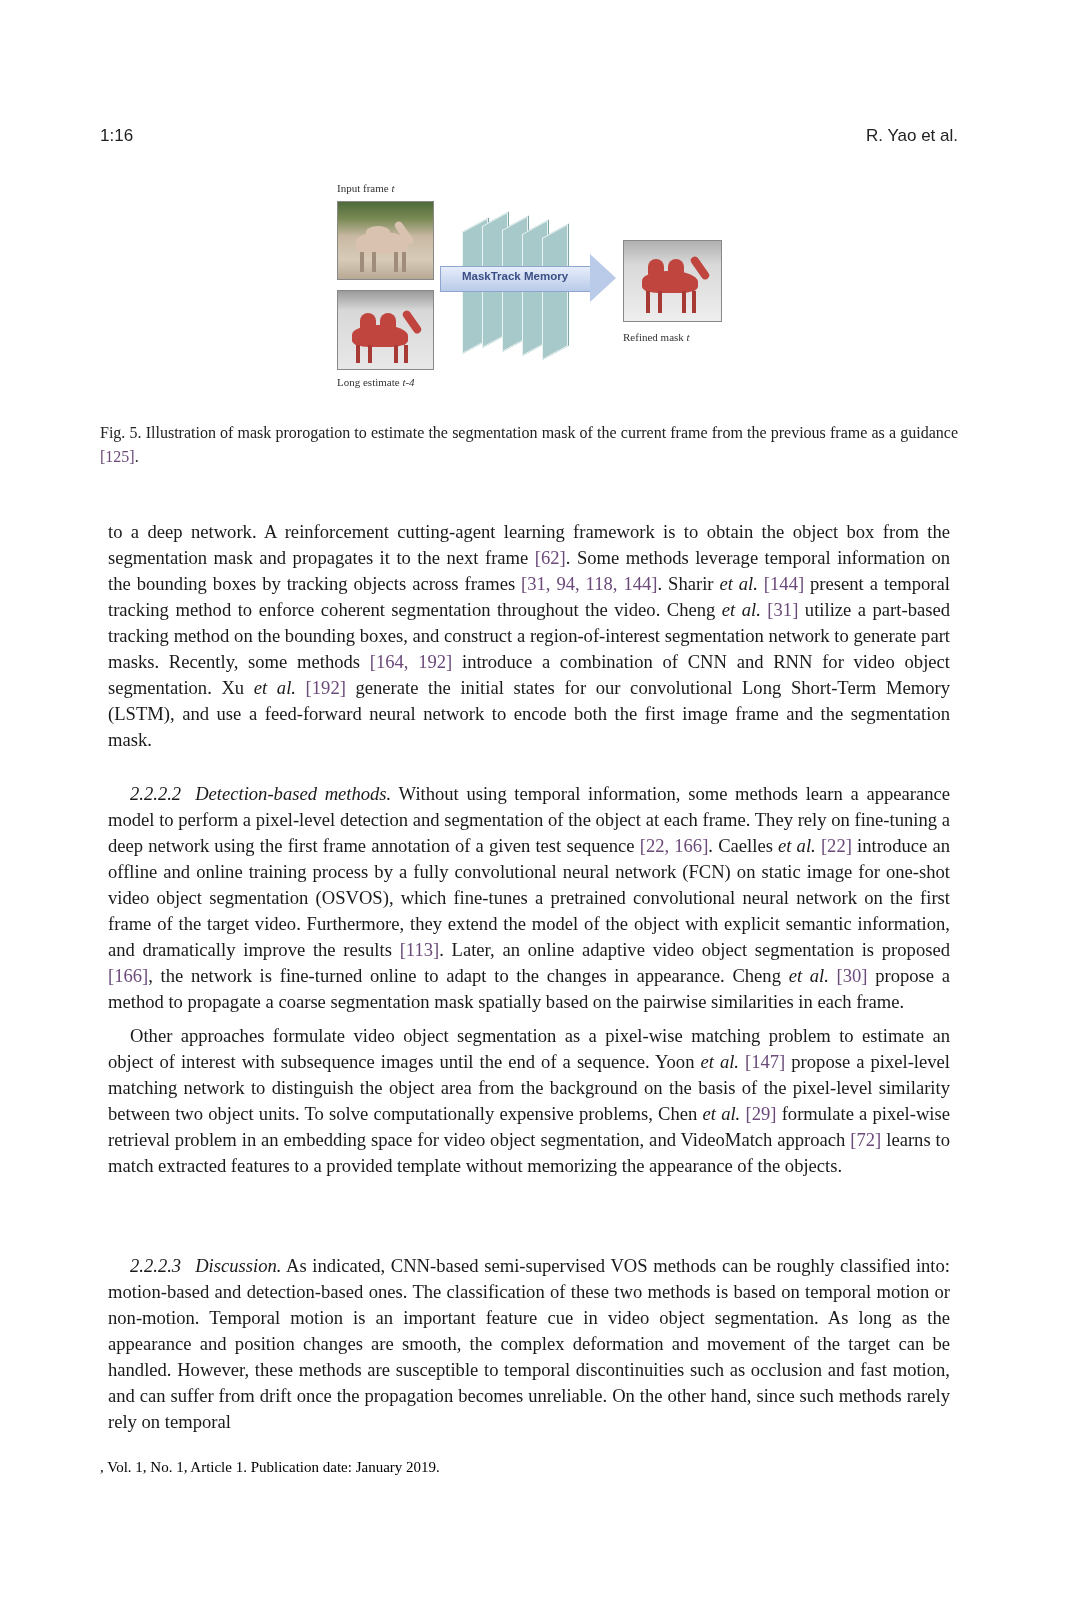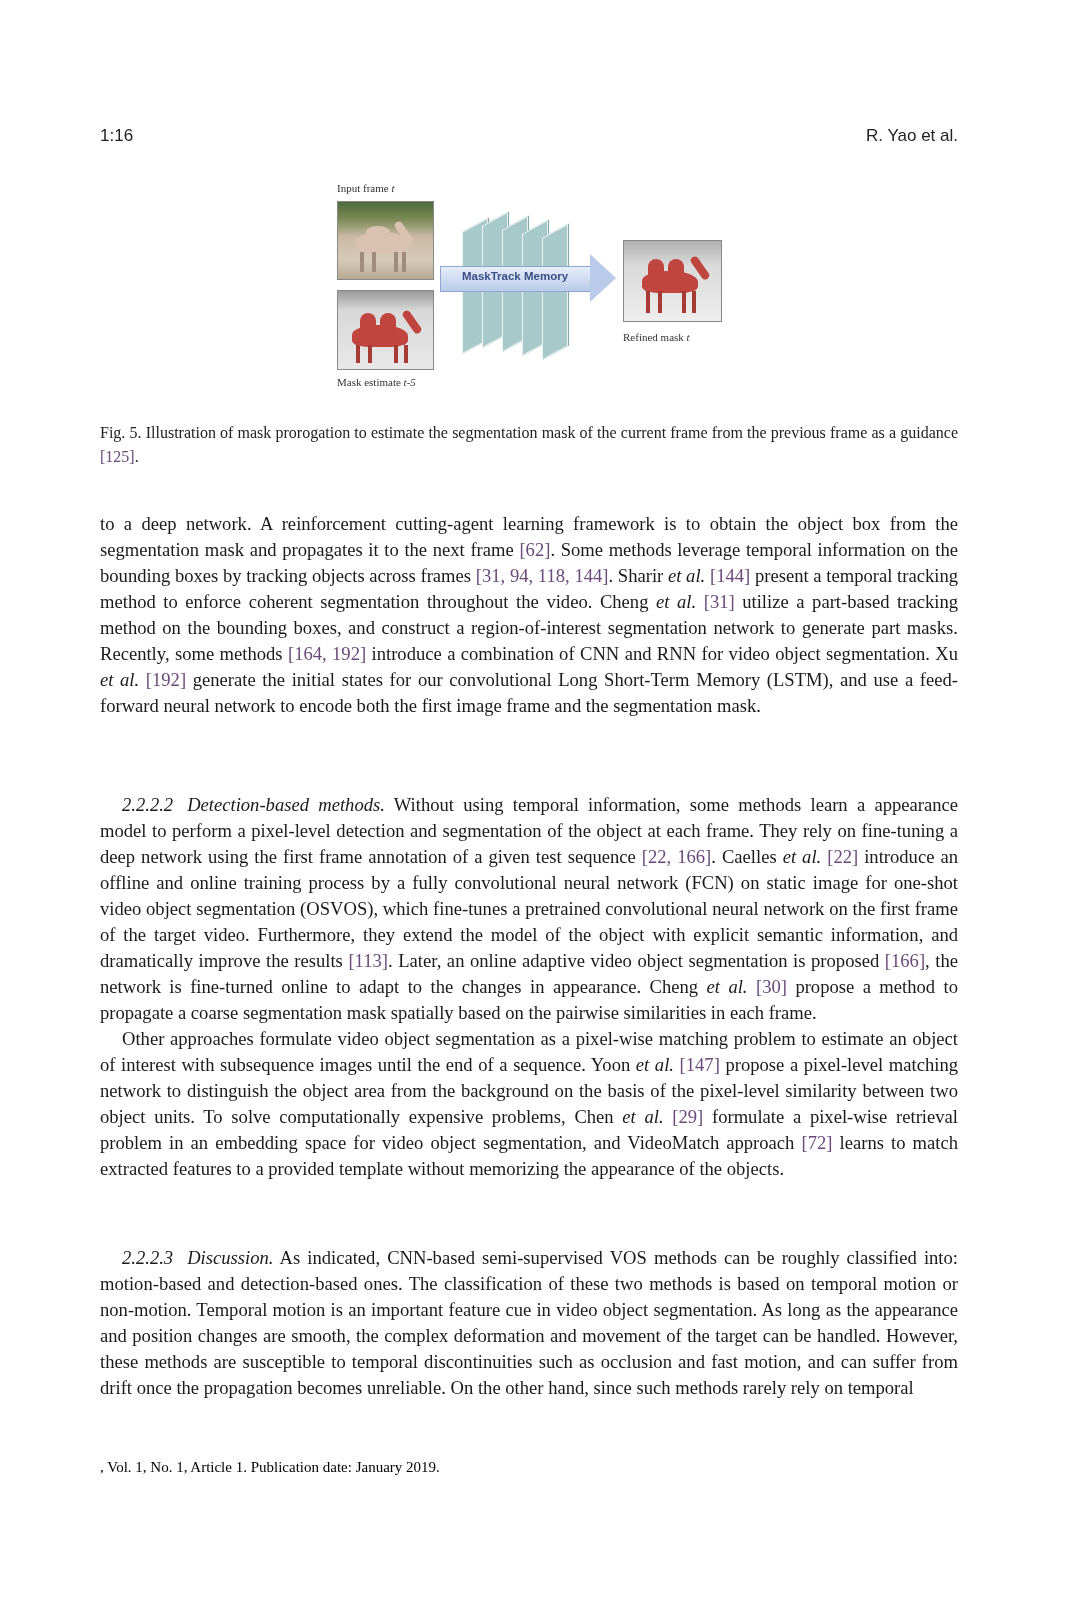--- a/index.html
+++ b/index.html
@@ -85,7 +85,7 @@
       </div>
     </div>
 
-    <div class="fig-label" style="left:7px; top:196px;"><span>Mask estimate </span><i>t-5</i></div>
+    <div class="fig-label" style="left:7px; top:196px;"><span>Long estimate </span><i>t-5</i></div>
 
     <div class="layers">
       <div class="layer" style="left:0px; top:20px;"></div>

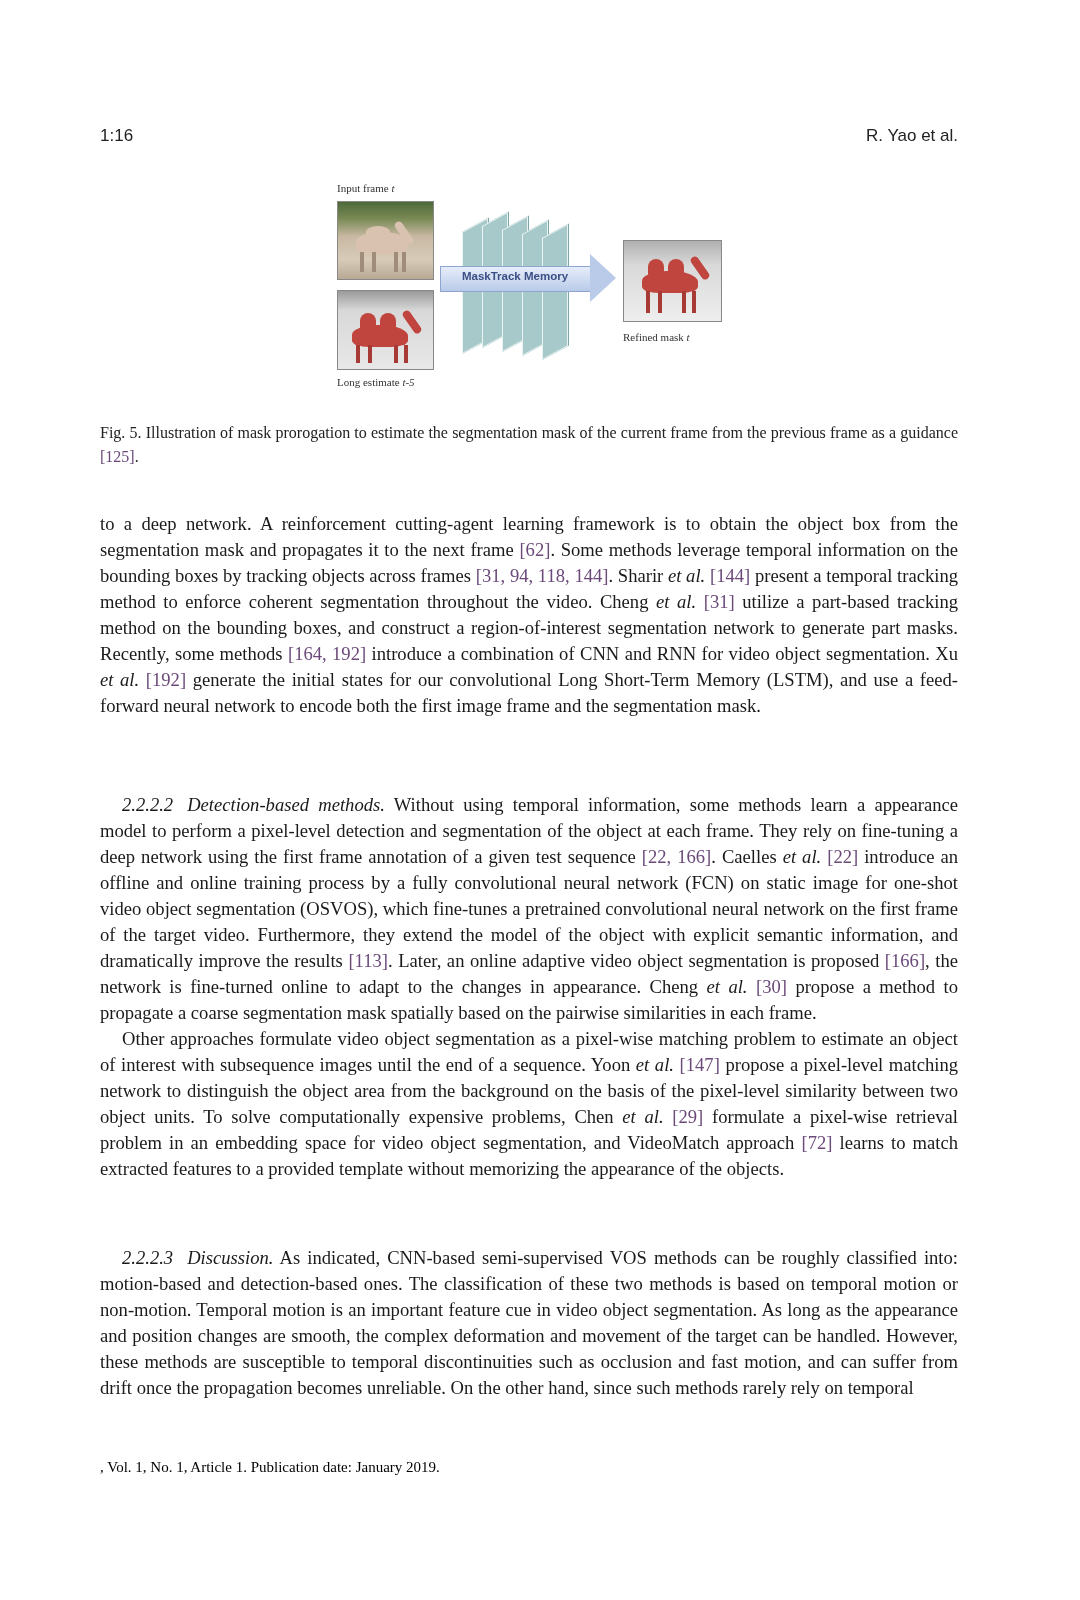--- a/index.html
+++ b/index.html
@@ -85,7 +85,7 @@
       </div>
     </div>
 
-    <div class="fig-label" style="left:7px; top:196px;"><span>Long estimate </span><i>t-5</i></div>
+    <div class="fig-label" style="left:7px; top:196px;"><span>Long estimate </span><i>t-4</i></div>
 
     <div class="layers">
       <div class="layer" style="left:0px; top:20px;"></div>

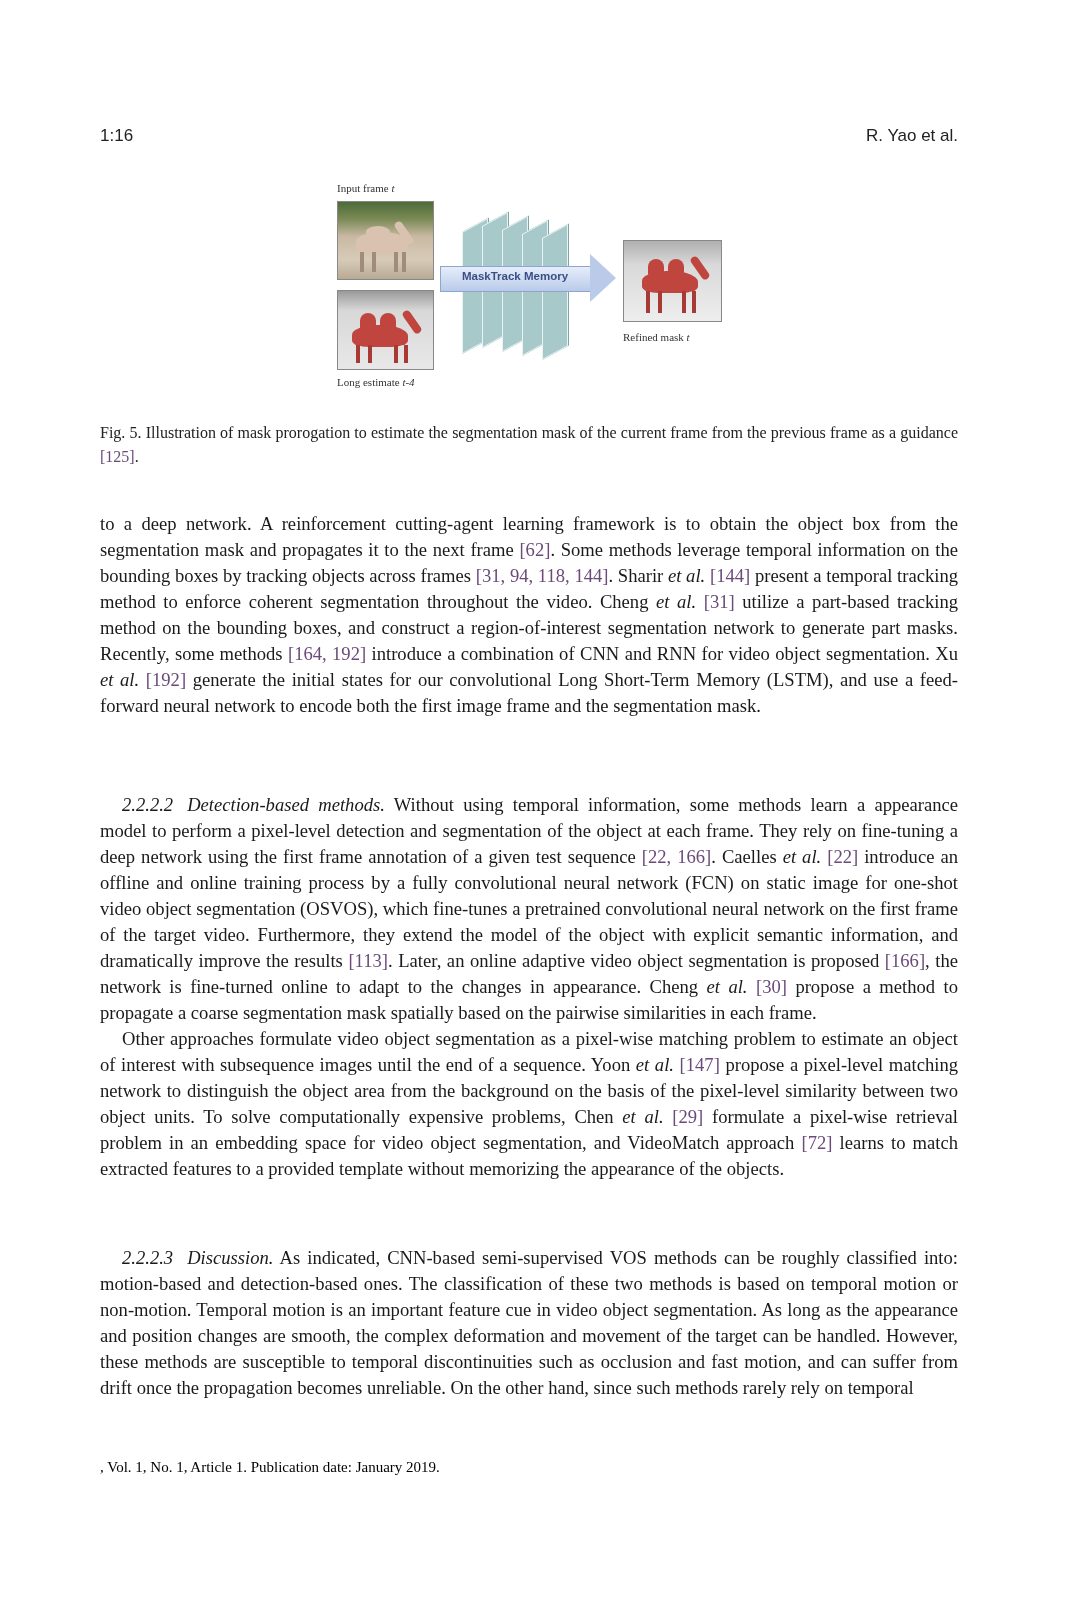--- a/index.html
+++ b/index.html
@@ -39,7 +39,7 @@
                text-align: justify; color: #222; }
     .body-text { position: absolute; left: 100px; width: 858px; font-size: 18.6px; line-height: 26px;
                  text-align: justify; color: #1a1a1a; }
-    .body-text p { margin: 0; }
+    .body-text p { margin: 8px; }
     .body-text p.indent { text-indent: 22px; }
     .cite { color: #6b4a7a; }
     .secnum { font-style: italic; margin-right: 14px; }

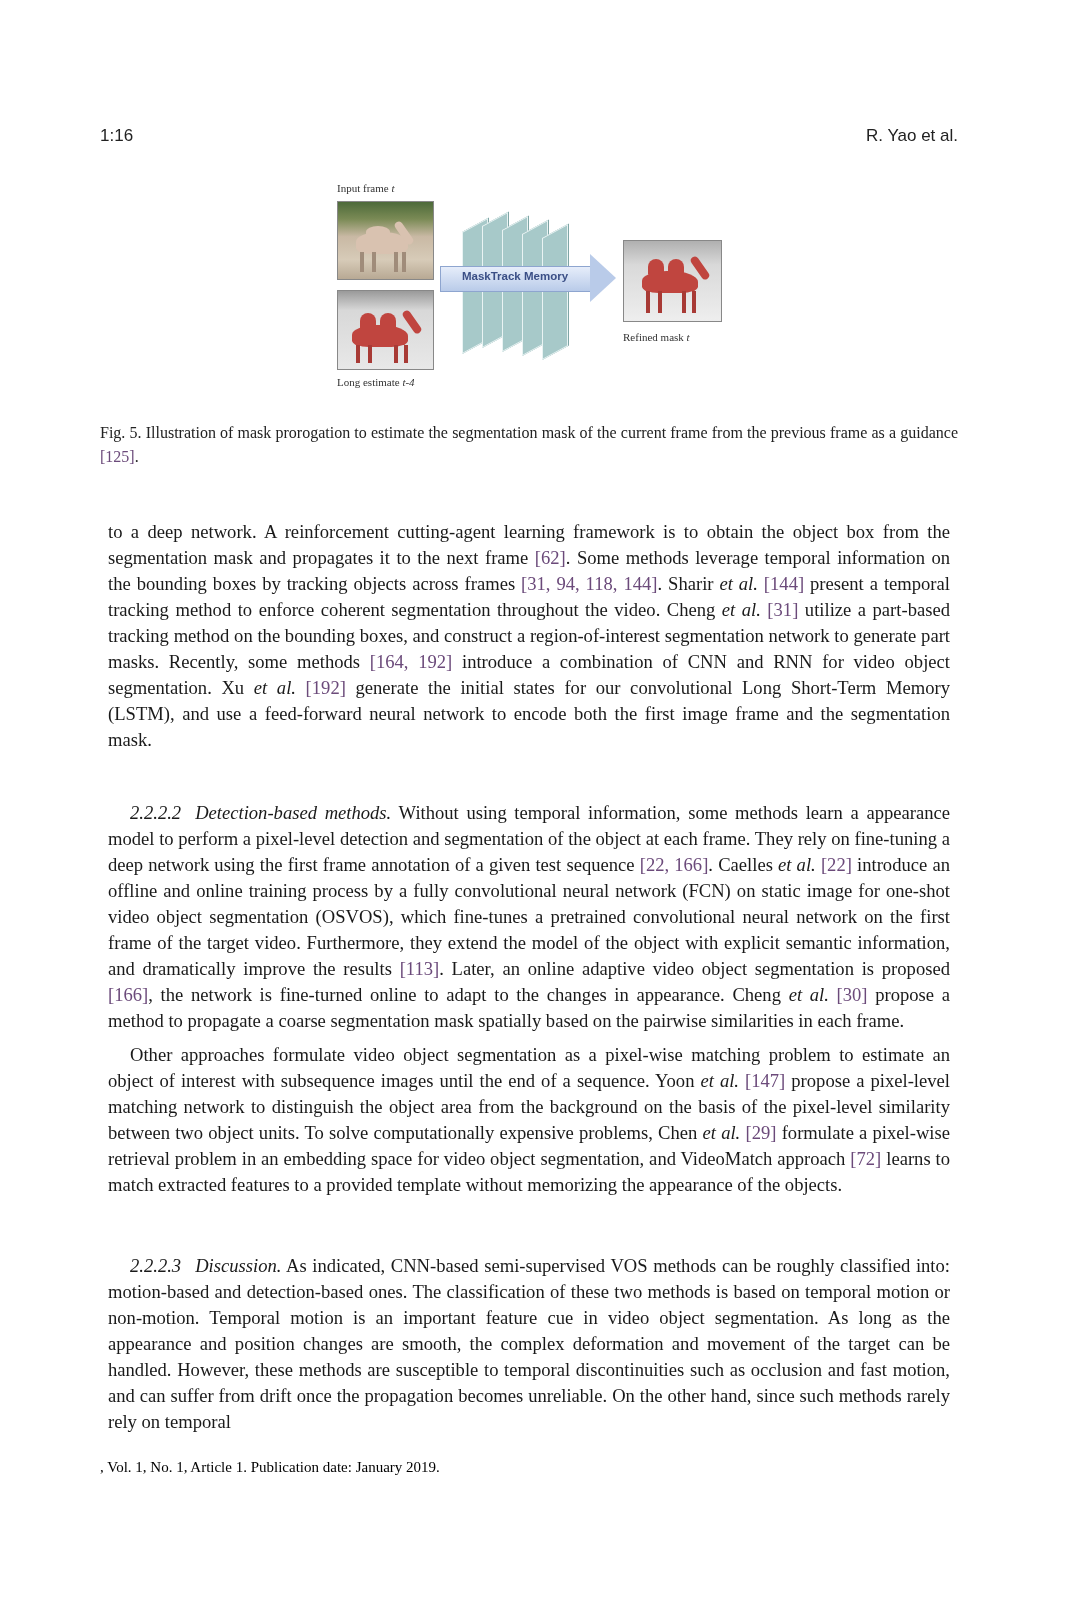--- a/index.html
+++ b/index.html
@@ -125,7 +125,7 @@
     <p>to a deep network. A reinforcement cutting-agent learning framework is to obtain the object box from the segmentation mask and propagates it to the next frame <a class="cite">[62]</a>. Some methods leverage temporal information on the bounding boxes by tracking objects across frames <a class="cite">[31, 94, 118, 144]</a>. Sharir <span class="etal">et al.</span> <a class="cite">[144]</a> present a temporal tracking method to enforce coherent segmentation throughout the video. Cheng <span class="etal">et al.</span> <a class="cite">[31]</a> utilize a part-based tracking method on the bounding boxes, and construct a region-of-interest segmentation network to generate part masks. Recently, some methods <a class="cite">[164, 192]</a> introduce a combination of CNN and RNN for video object segmentation. Xu <span class="etal">et al.</span> <a class="cite">[192]</a> generate the initial states for our convolutional Long Short-Term Memory (LSTM), and use a feed-forward neural network to encode both the first image frame and the segmentation mask.</p>
   </div>
 
-  <div class="body-text" style="top:792px;">
+  <div class="body-text" style="top:773px;">
     <p class="indent"><span class="secnum">2.2.2.2</span><span class="sectitle">Detection-based methods.</span><span> Without using temporal information, some methods learn a appearance model to perform a pixel-level detection and segmentation of the object at each frame.  They rely on fine-tuning a deep network using the first frame annotation of a given test sequence <a class="cite">[22, 166]</a>. Caelles <span class="etal">et al.</span> <a class="cite">[22]</a> introduce an offline and online training process by a fully convolutional neural network (FCN) on static image for one-shot video object segmentation (OSVOS), which fine-tunes a pretrained convolutional neural network on the first frame of the target video. Furthermore, they extend the model of the object with explicit semantic information, and dramatically improve the results <a class="cite">[113]</a>. Later, an online adaptive video object segmentation is proposed <a class="cite">[166]</a>, the network is fine-turned online to adapt to the changes in appearance. Cheng <span class="etal">et al.</span> <a class="cite">[30]</a> propose a method to propagate a coarse segmentation mask spatially based on the pairwise similarities in each frame.</span></p>
     <p class="indent">Other approaches formulate video object segmentation as a pixel-wise matching problem to estimate an object of interest with subsequence images until the end of a sequence. Yoon <span class="etal">et al.</span> <a class="cite">[147]</a> propose a pixel-level matching network to distinguish the object area from the background on the basis of the pixel-level similarity between two object units. To solve computationally expensive problems, Chen <span class="etal">et al.</span> <a class="cite">[29]</a> formulate a pixel-wise retrieval problem in an embedding space for video object segmentation, and VideoMatch approach <a class="cite">[72]</a> learns to match extracted features to a provided template without memorizing the appearance of the objects.</p>
   </div>

